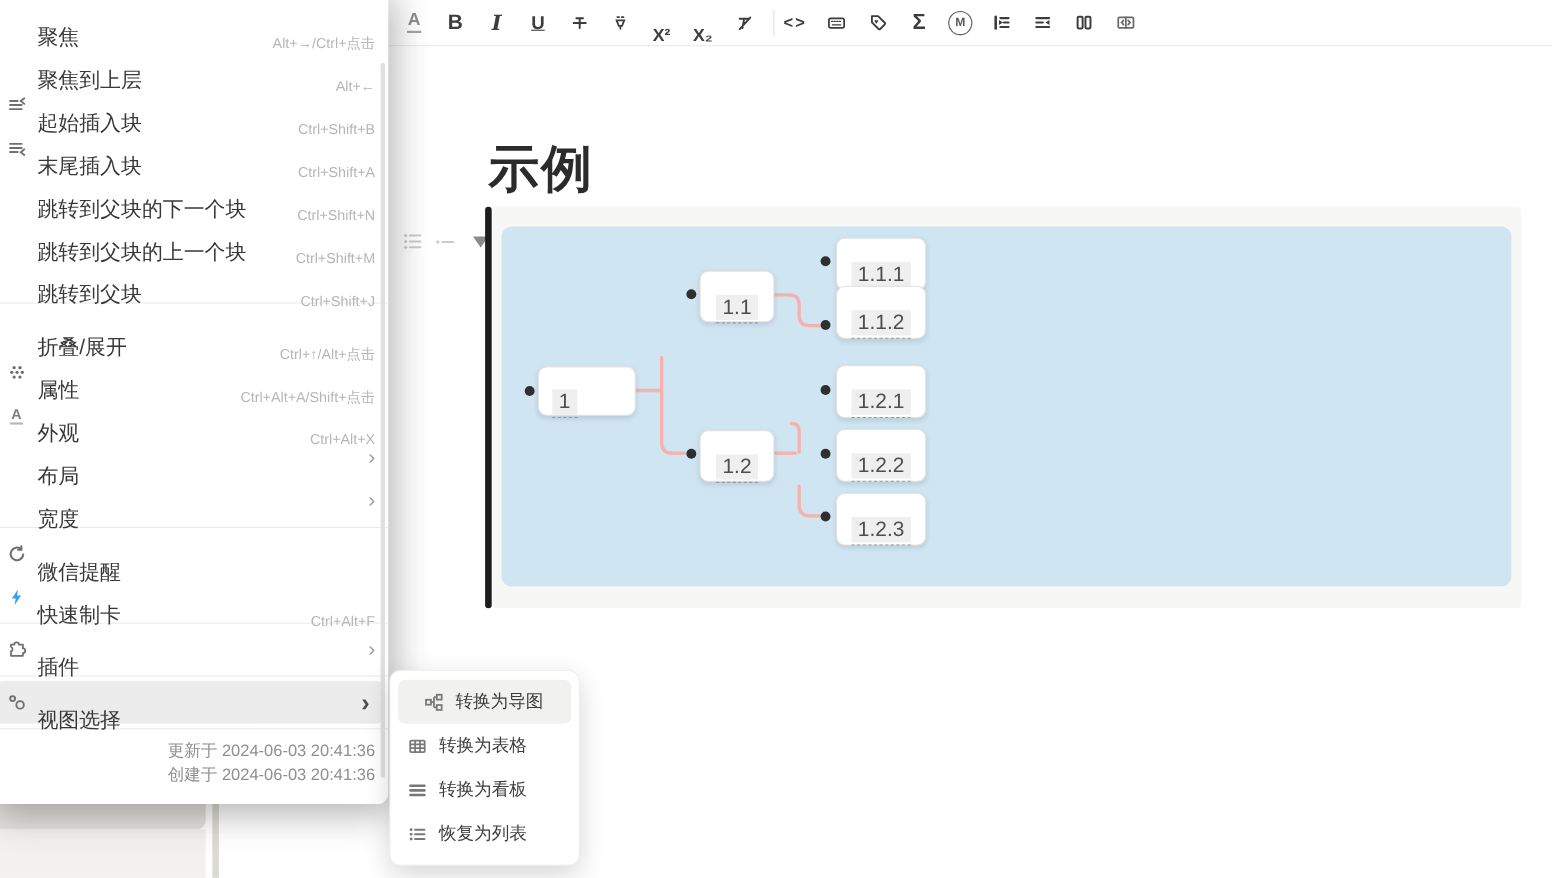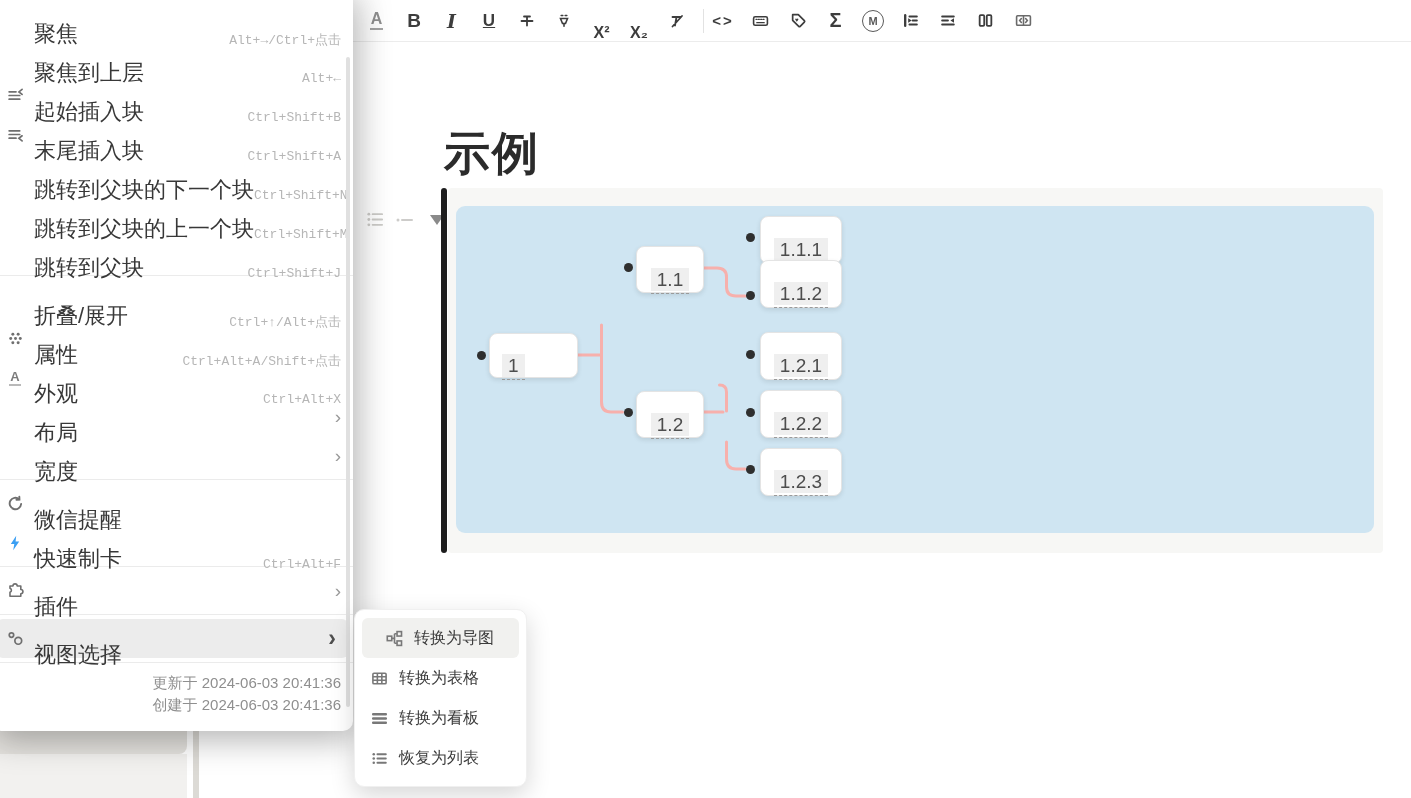--- a/index.html
+++ b/index.html
@@ -48,7 +48,7 @@
     box-shadow:0 12px 32px rgba(0,0,0,.22),14px 0 30px rgba(0,0,0,.10);z-index:20;padding-top:8px;box-sizing:border-box;}
   .m-item{height:39px;display:flex;align-items:center;padding:0 12px 0 14px;cursor:pointer;}
   .m-icon{width:18px;margin-right:10px;display:flex;justify-content:center;align-items:center;color:#6f6f6f;flex:none;}
-  .m-label{font-size:22px;color:#383838;white-space:nowrap;margin-top:32px;}
+  .m-label{font-size:19px;color:#383838;white-space:nowrap;margin-top:32px;}
   .m-spacer{flex:1;}
   .m-shortcut{font-family:Liberation Mono, monospace;font-size:13px;color:#b6b6b6;white-space:nowrap;margin-top:44px;}
   .m-chevron{font-size:19px;color:#9a9a9a;line-height:1;margin-left:6px;}

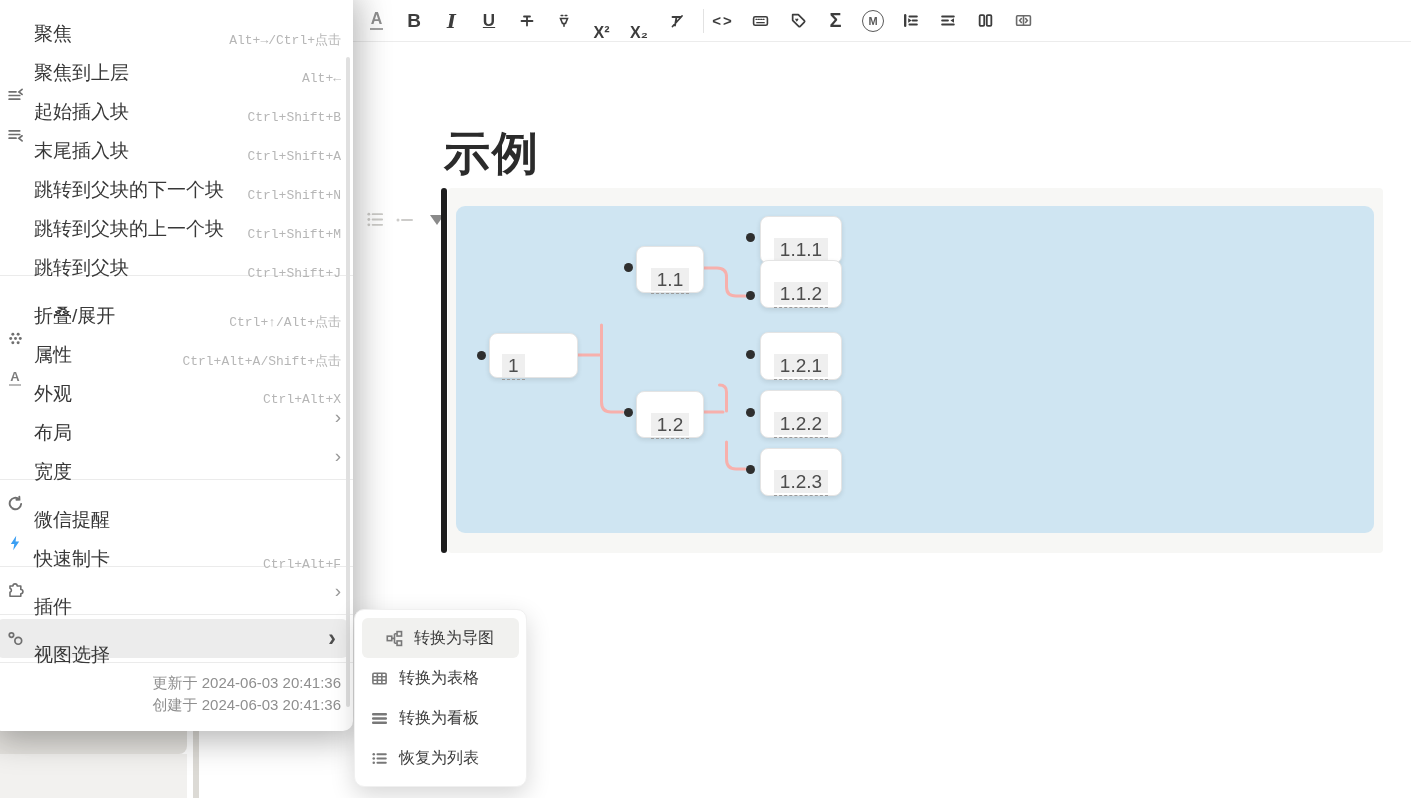--- a/index.html
+++ b/index.html
@@ -50,7 +50,7 @@
   .m-icon{width:18px;margin-right:10px;display:flex;justify-content:center;align-items:center;color:#6f6f6f;flex:none;}
   .m-label{font-size:19px;color:#383838;white-space:nowrap;margin-top:32px;}
   .m-spacer{flex:1;}
-  .m-shortcut{font-family:Liberation Mono, monospace;font-size:13px;color:#b6b6b6;white-space:nowrap;margin-top:44px;}
+  .m-shortcut{font-family:Liberation Sans, sans-serif;font-size:13px;color:#b6b6b6;white-space:nowrap;margin-top:44px;}
   .m-chevron{font-size:19px;color:#9a9a9a;line-height:1;margin-left:6px;}
   .m-item.highlighted{background:var(--menu-highlight,#ececec);border-radius:6px;margin:0 5px;padding-left:9px;}
   .m-item.highlighted .m-chevron{font-size:23px;color:#4f4f4f;font-weight:bold;}

